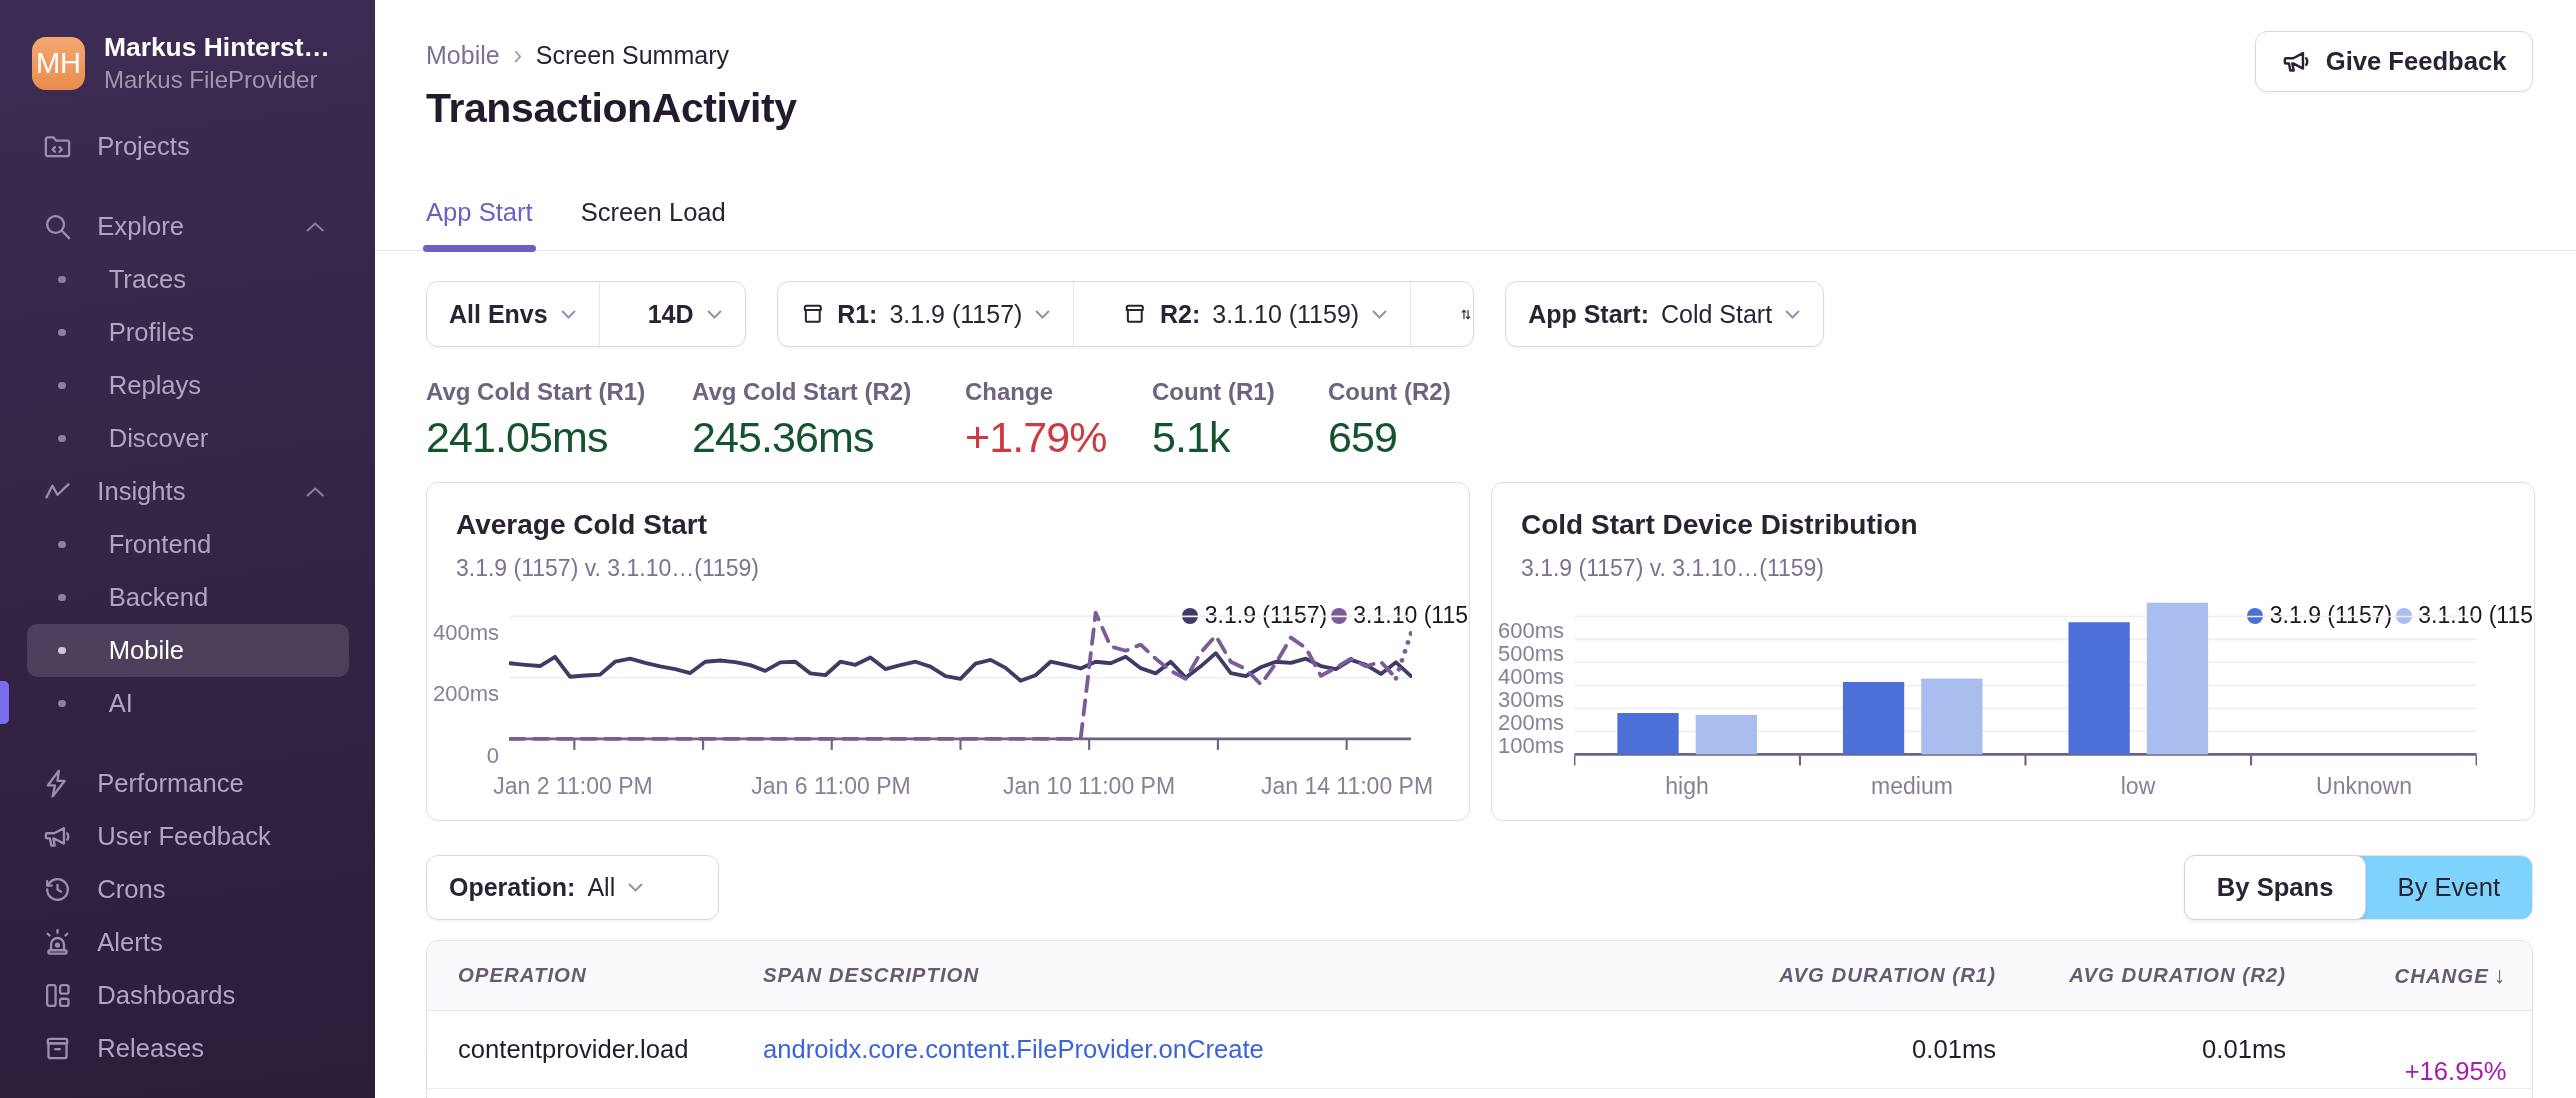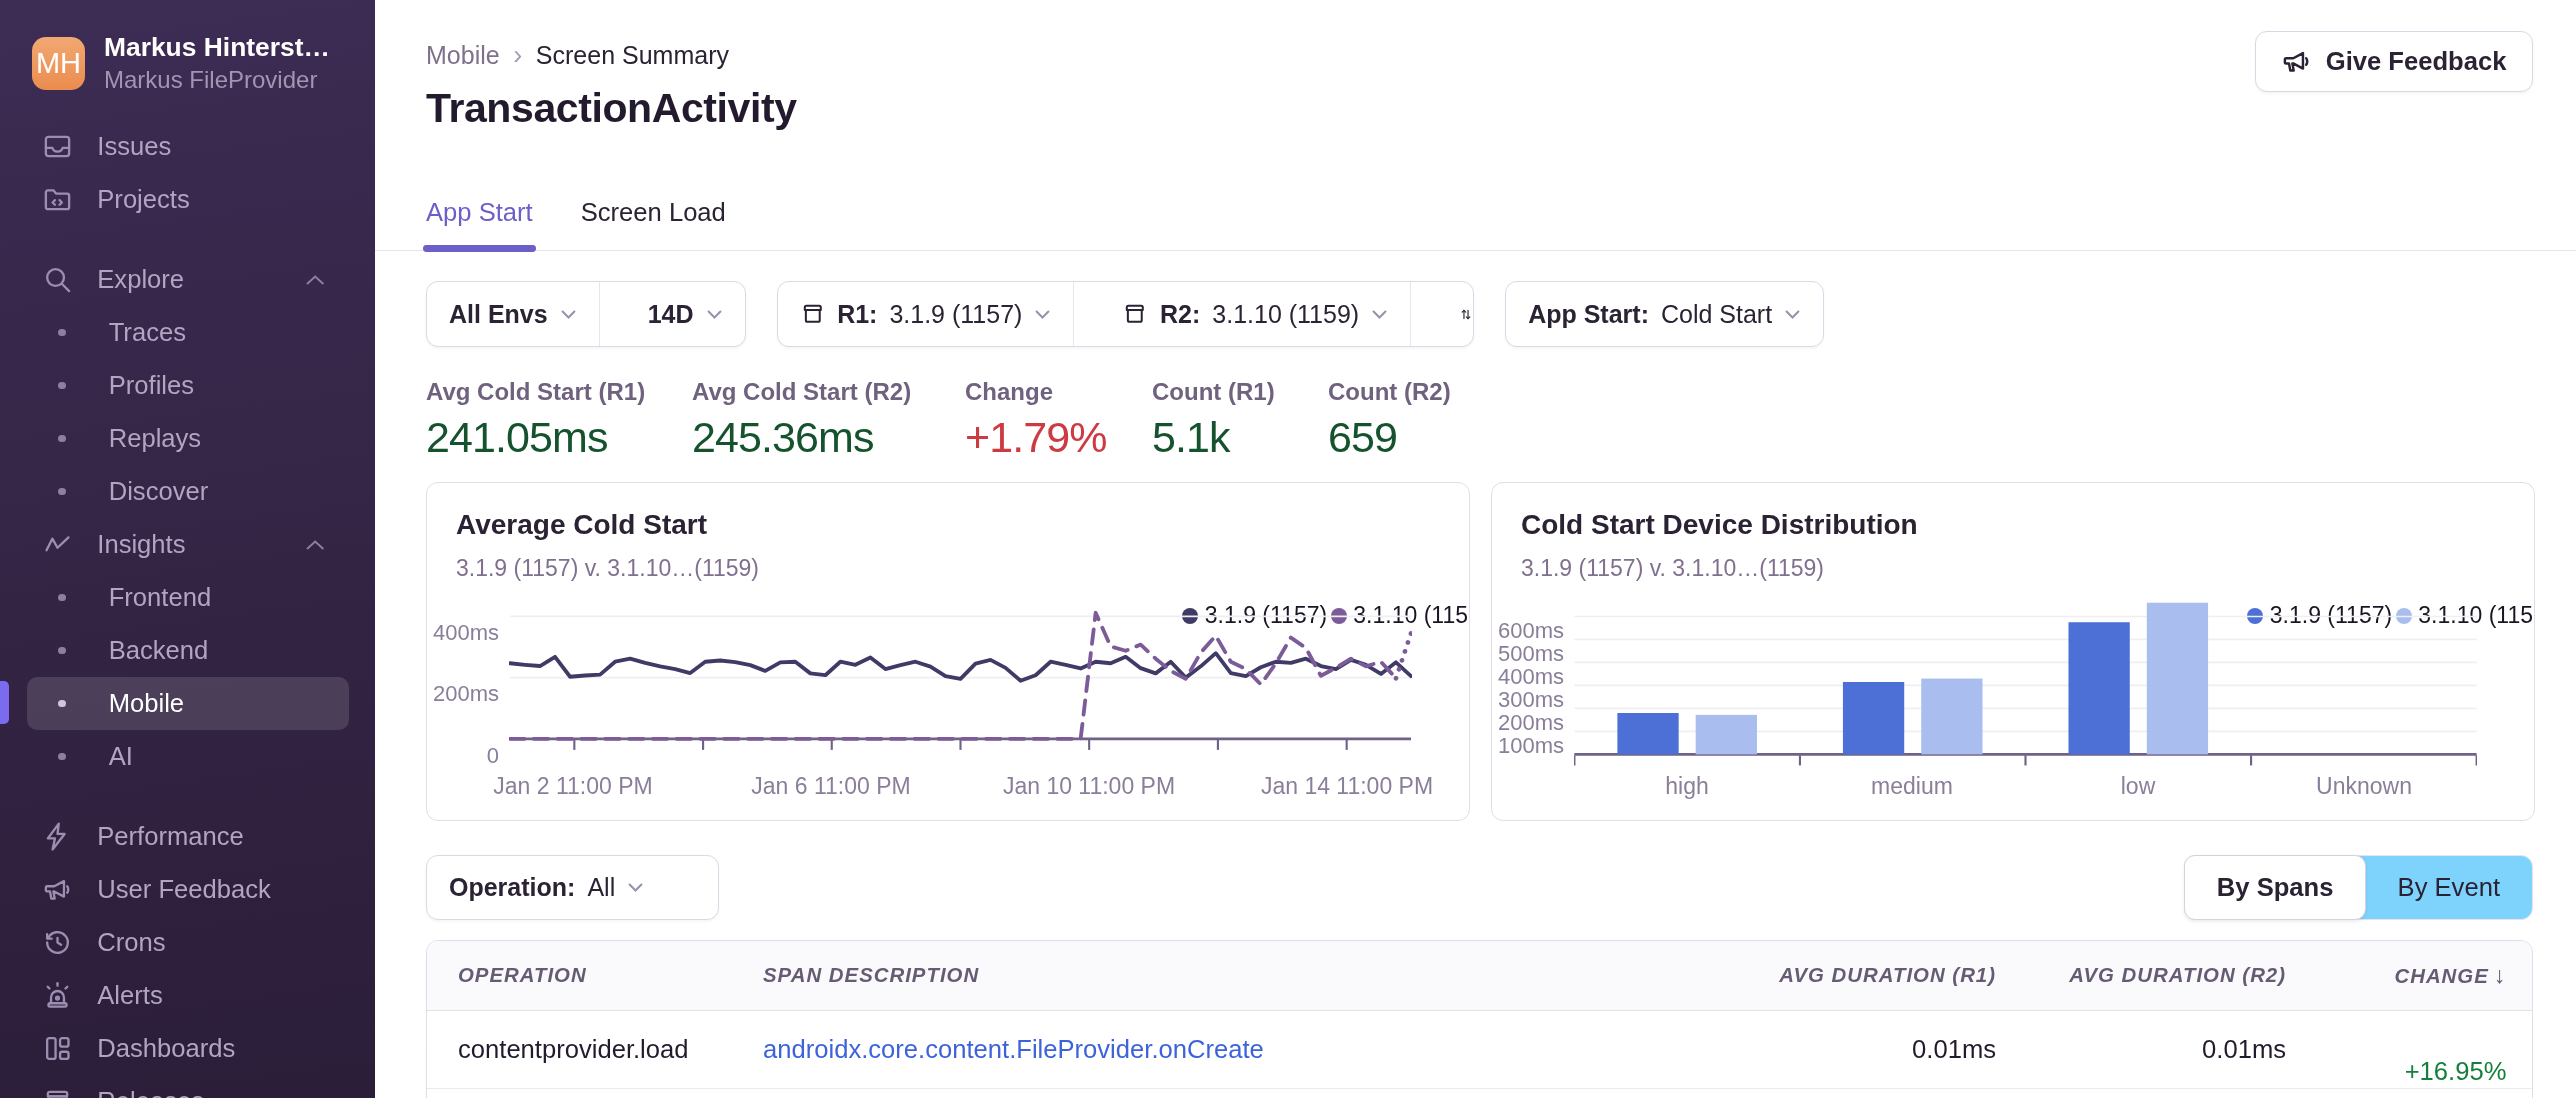--- a/index.html
+++ b/index.html
@@ -115,13 +115,6 @@
   </div>
 
   <div class="nav">
-    <div class="nav-item">
-      <svg class="nicon" viewBox="0 0 24 24" fill="none" stroke="currentColor" stroke-width="1.8" stroke-linecap="round" stroke-linejoin="round">
-          <rect x="3" y="4.5" width="18" height="15" rx="2"></rect>
-          <path d="M3 13h5c.5 1.8 2 3 4 3s3.5-1.2 4-3h5"></path>
-        </svg>
-      <span>Issues</span>
-    </div>
     <div class="nav-item">
       <svg class="nicon" viewBox="0 0 24 24" fill="none" stroke="currentColor" stroke-width="1.8" stroke-linecap="round" stroke-linejoin="round">
           <path d="M3 18V6.5C3 5.7 3.7 5 4.5 5H9l2 2.5h8.5c.8 0 1.5.7 1.5 1.5v9c0 .8-.7 1.5-1.5 1.5h-15C3.7 19.5 3 18.8 3 18z"></path>

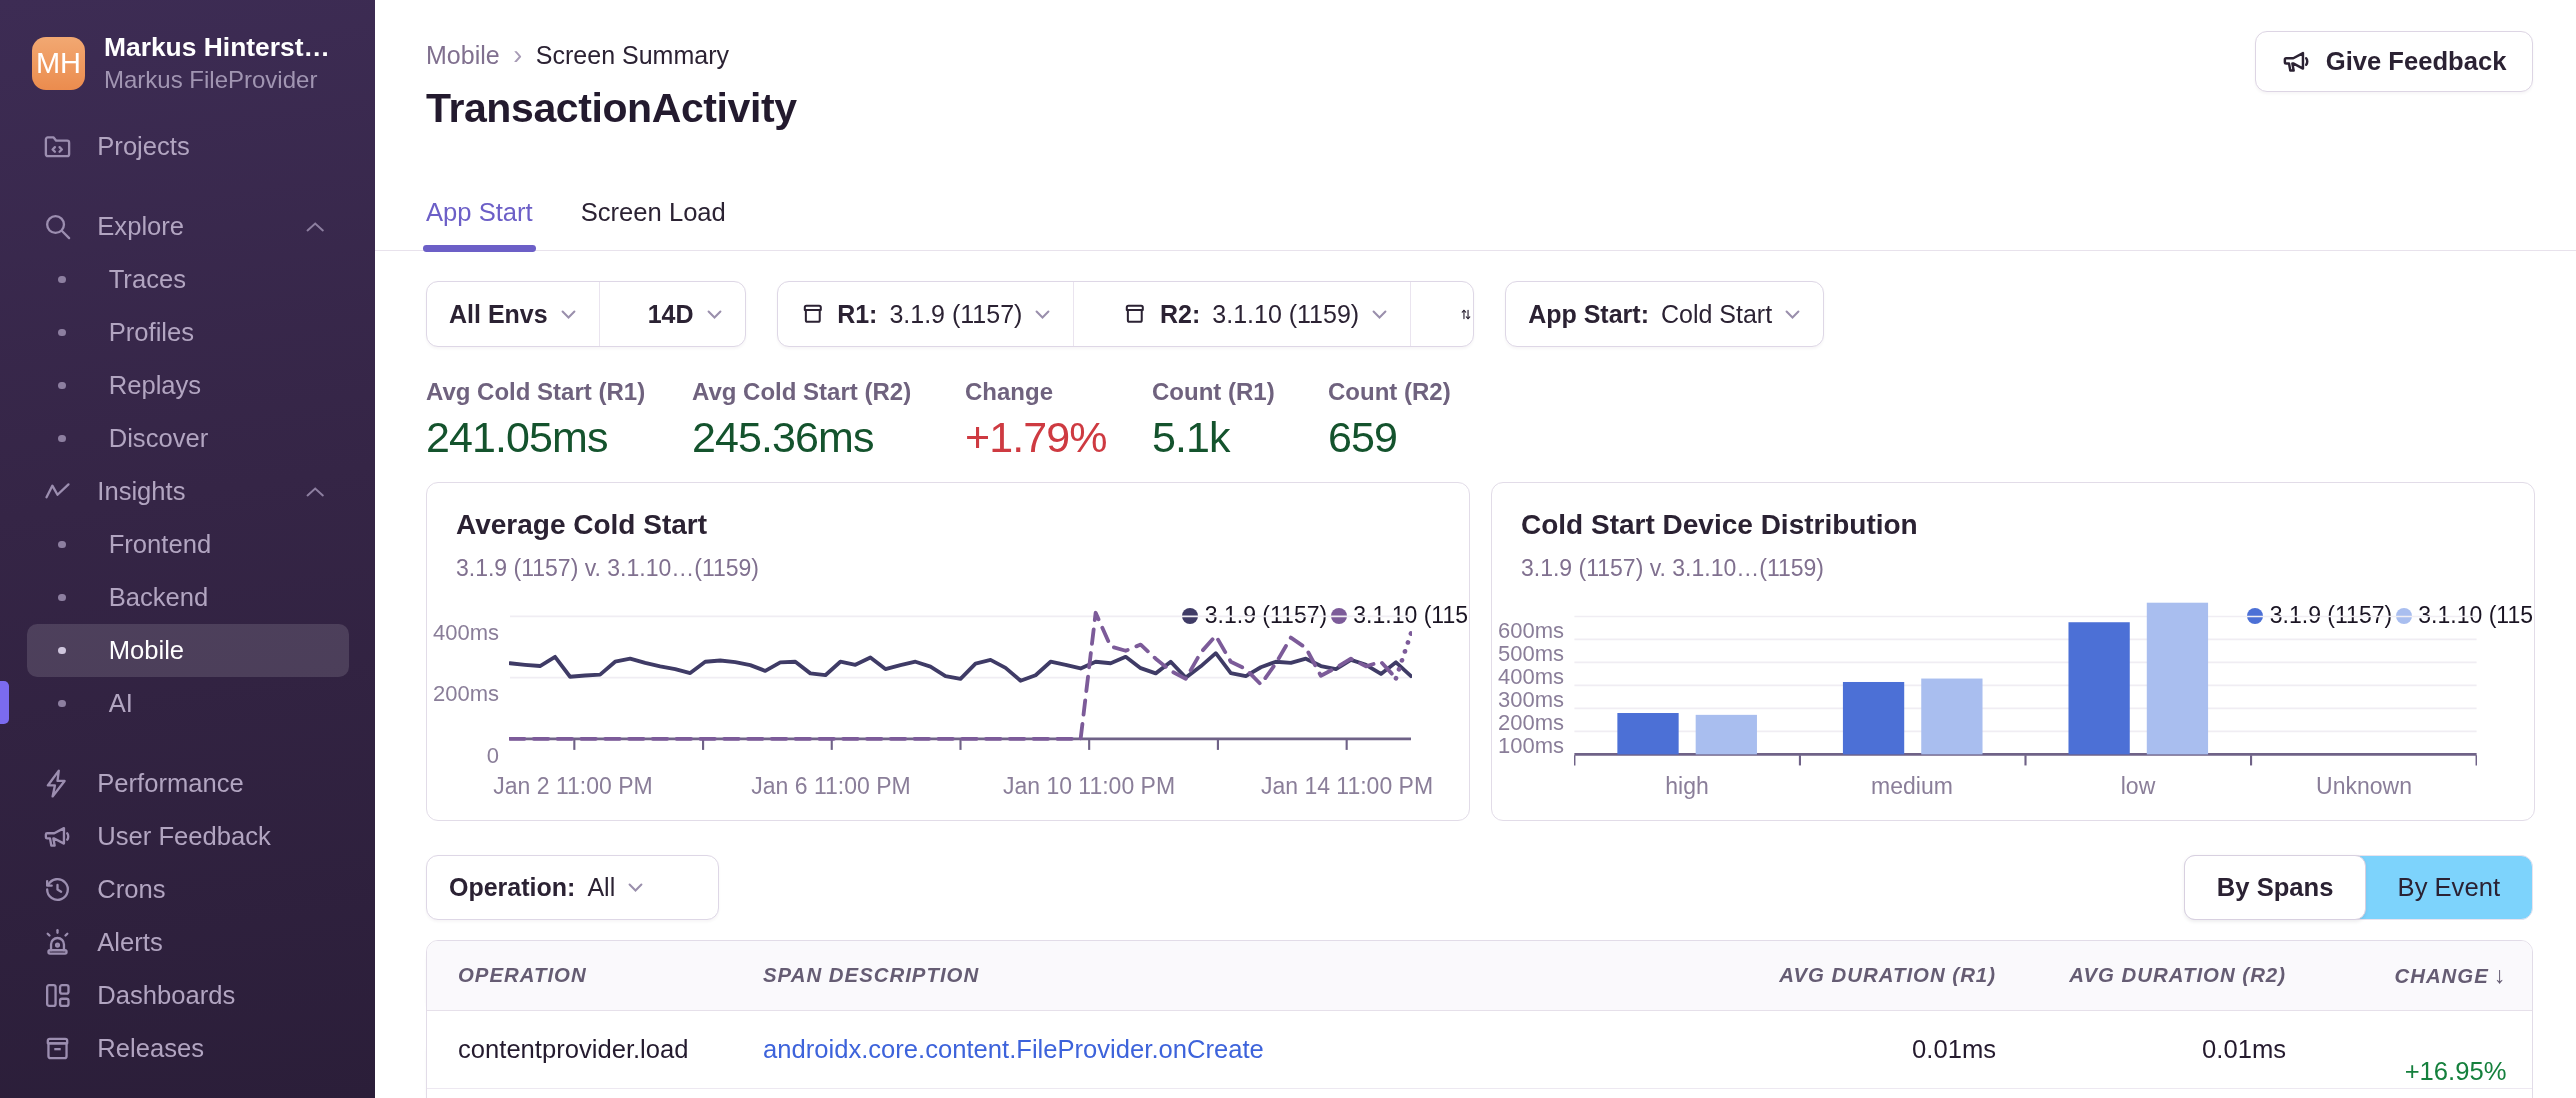--- a/index.html
+++ b/index.html
@@ -100,7 +100,7 @@
   .c5 { width:246px; text-align:right; padding-right:25.6px; }
   .sort-arrow { font-size:23px; font-weight:400; margin-left:5.1px; }
   .cell-link { color:#3d63db; cursor:pointer; }
-  .cell-change { color:#15803d;margin-top:44px; }
+  .cell-change { color:#a21caf;margin-top:44px; }
 </style>
 </head>
 <body>

